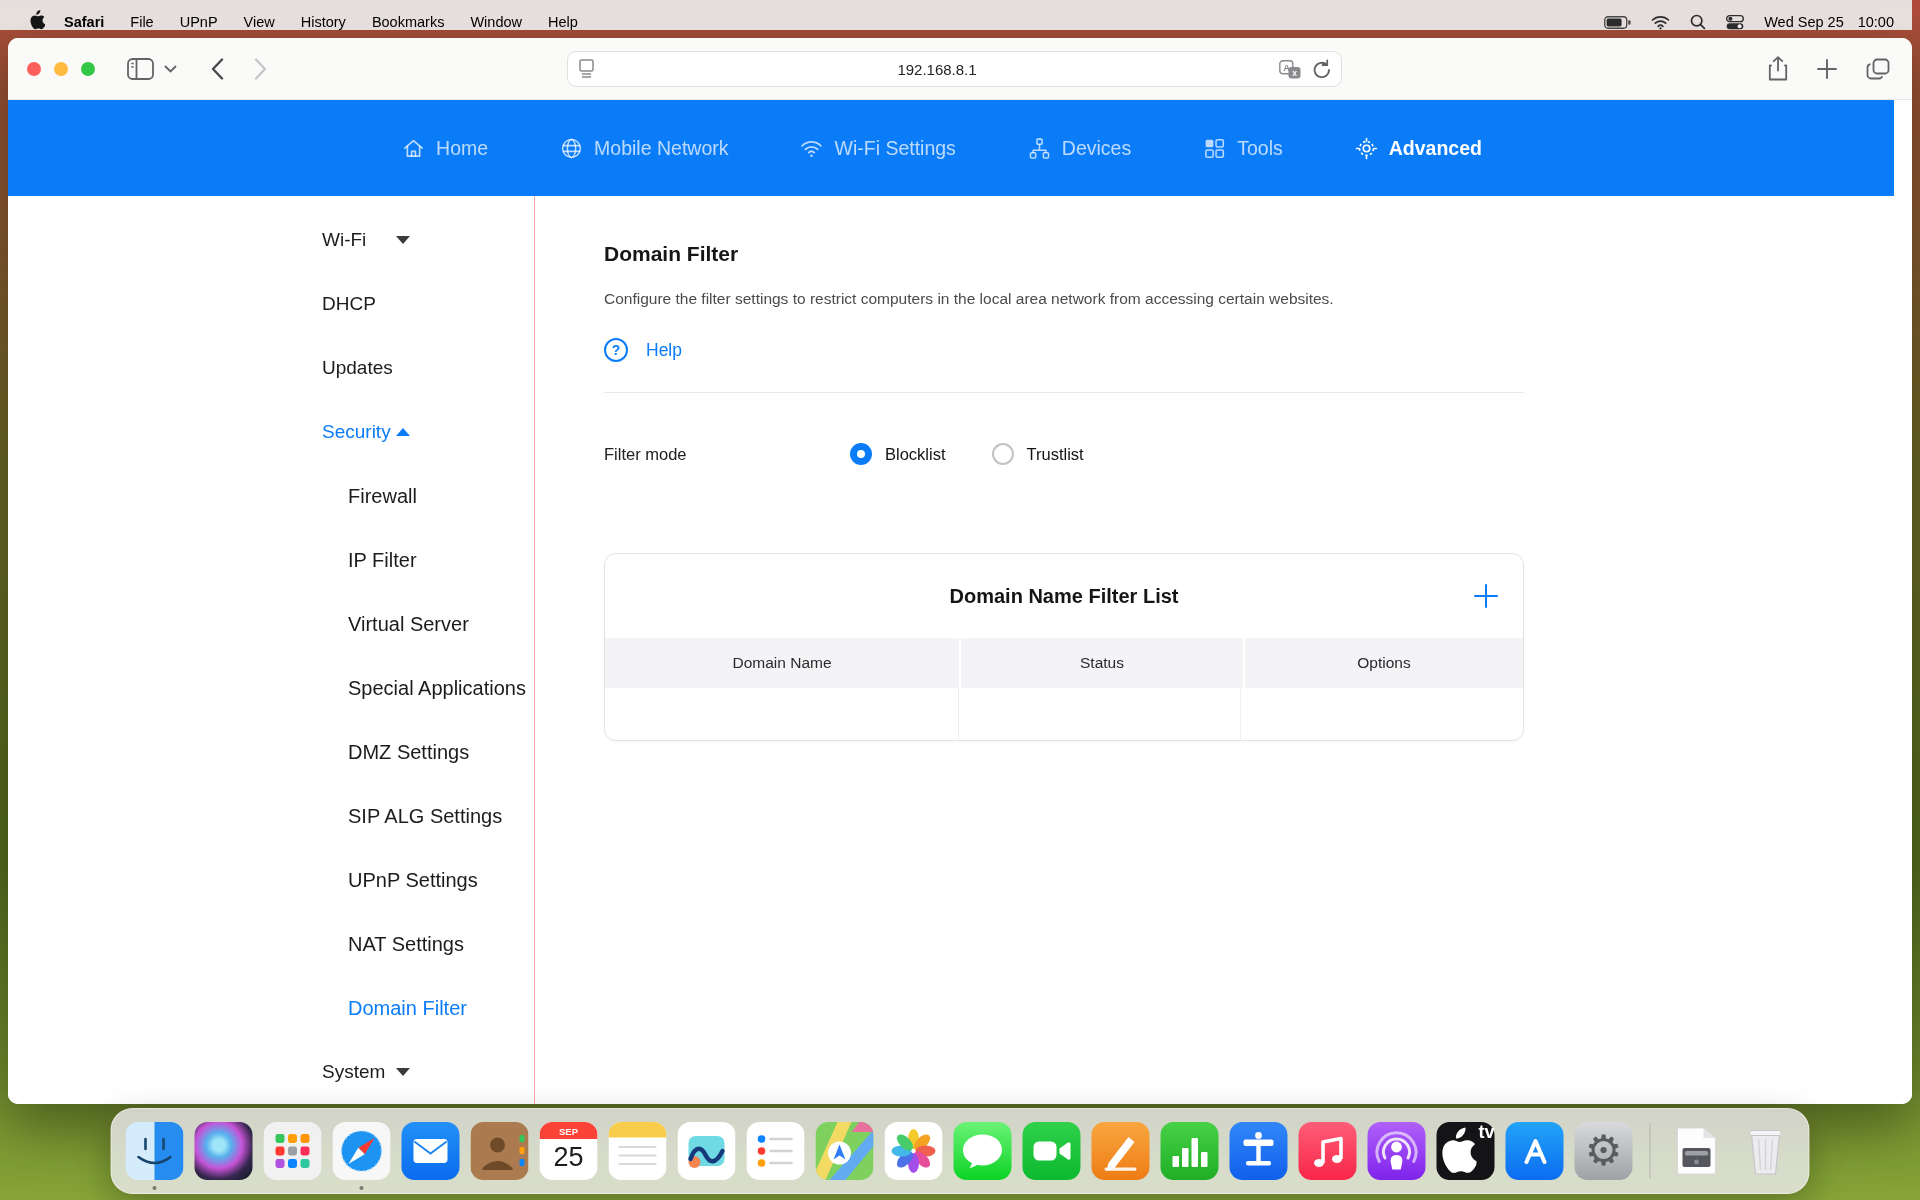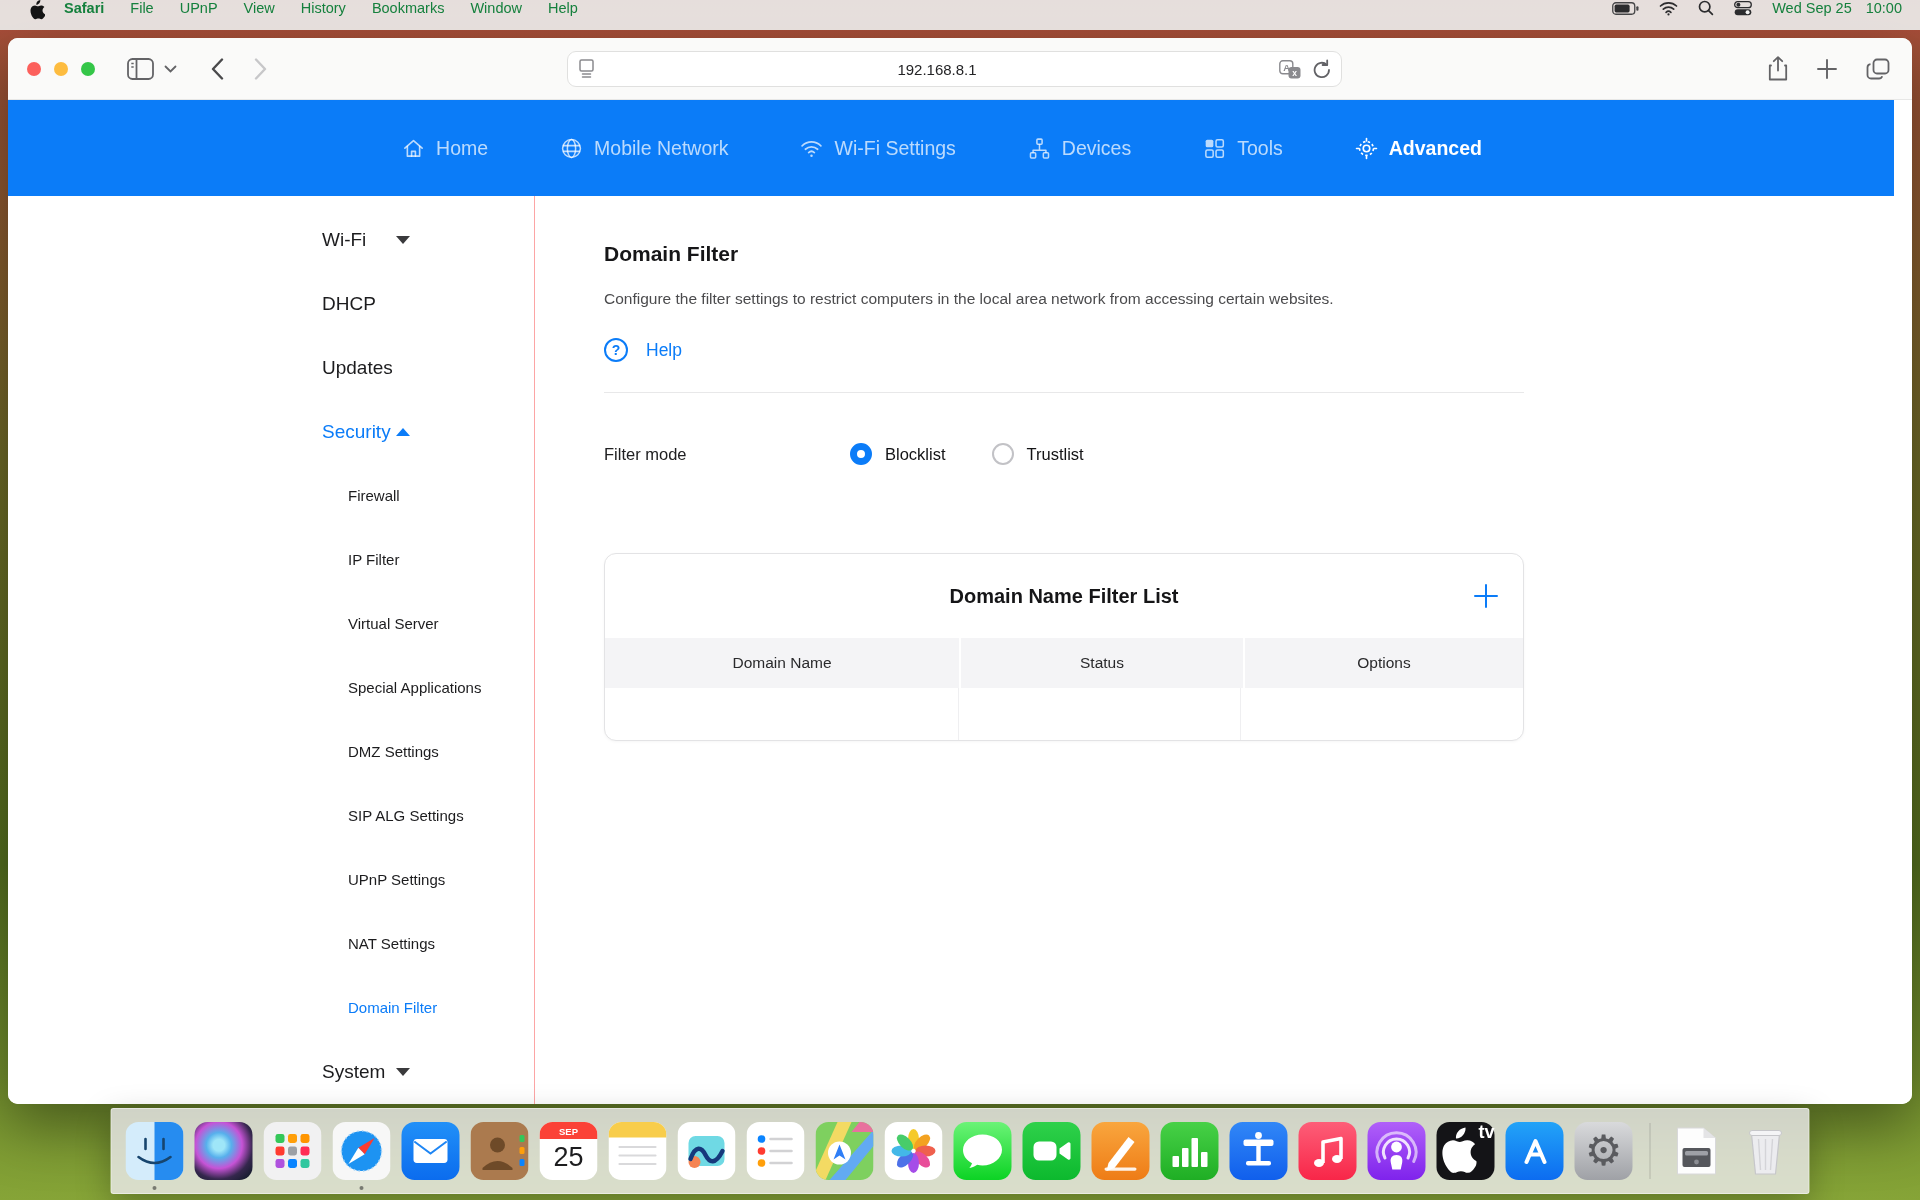--- a/index.html
+++ b/index.html
@@ -11,9 +11,9 @@
   }
 
   
-  .menubar { position:absolute; top:0; left:0; right:0; height:30px;
-    background:rgba(233,231,229,.95); display:flex; align-items:flex-start;
-    padding:0 18px; font-size:14.5px; color:#15803d; z-index:50; }
+  .menubar { position:absolute; top:0; left:0; right:8px; height:30px;
+    background:rgba(233,231,229,.95); display:flex; align-items:flex-end;
+    padding:0 18px; font-size:14.5px; color:#000000; z-index:50; }
   .menubar .apple { width:17px; height:20px; margin:0 6px 0 10px; }
   .menubar .mitem { padding:0 13px; }
   .menubar .appname { font-weight:700; padding:0 13px; }

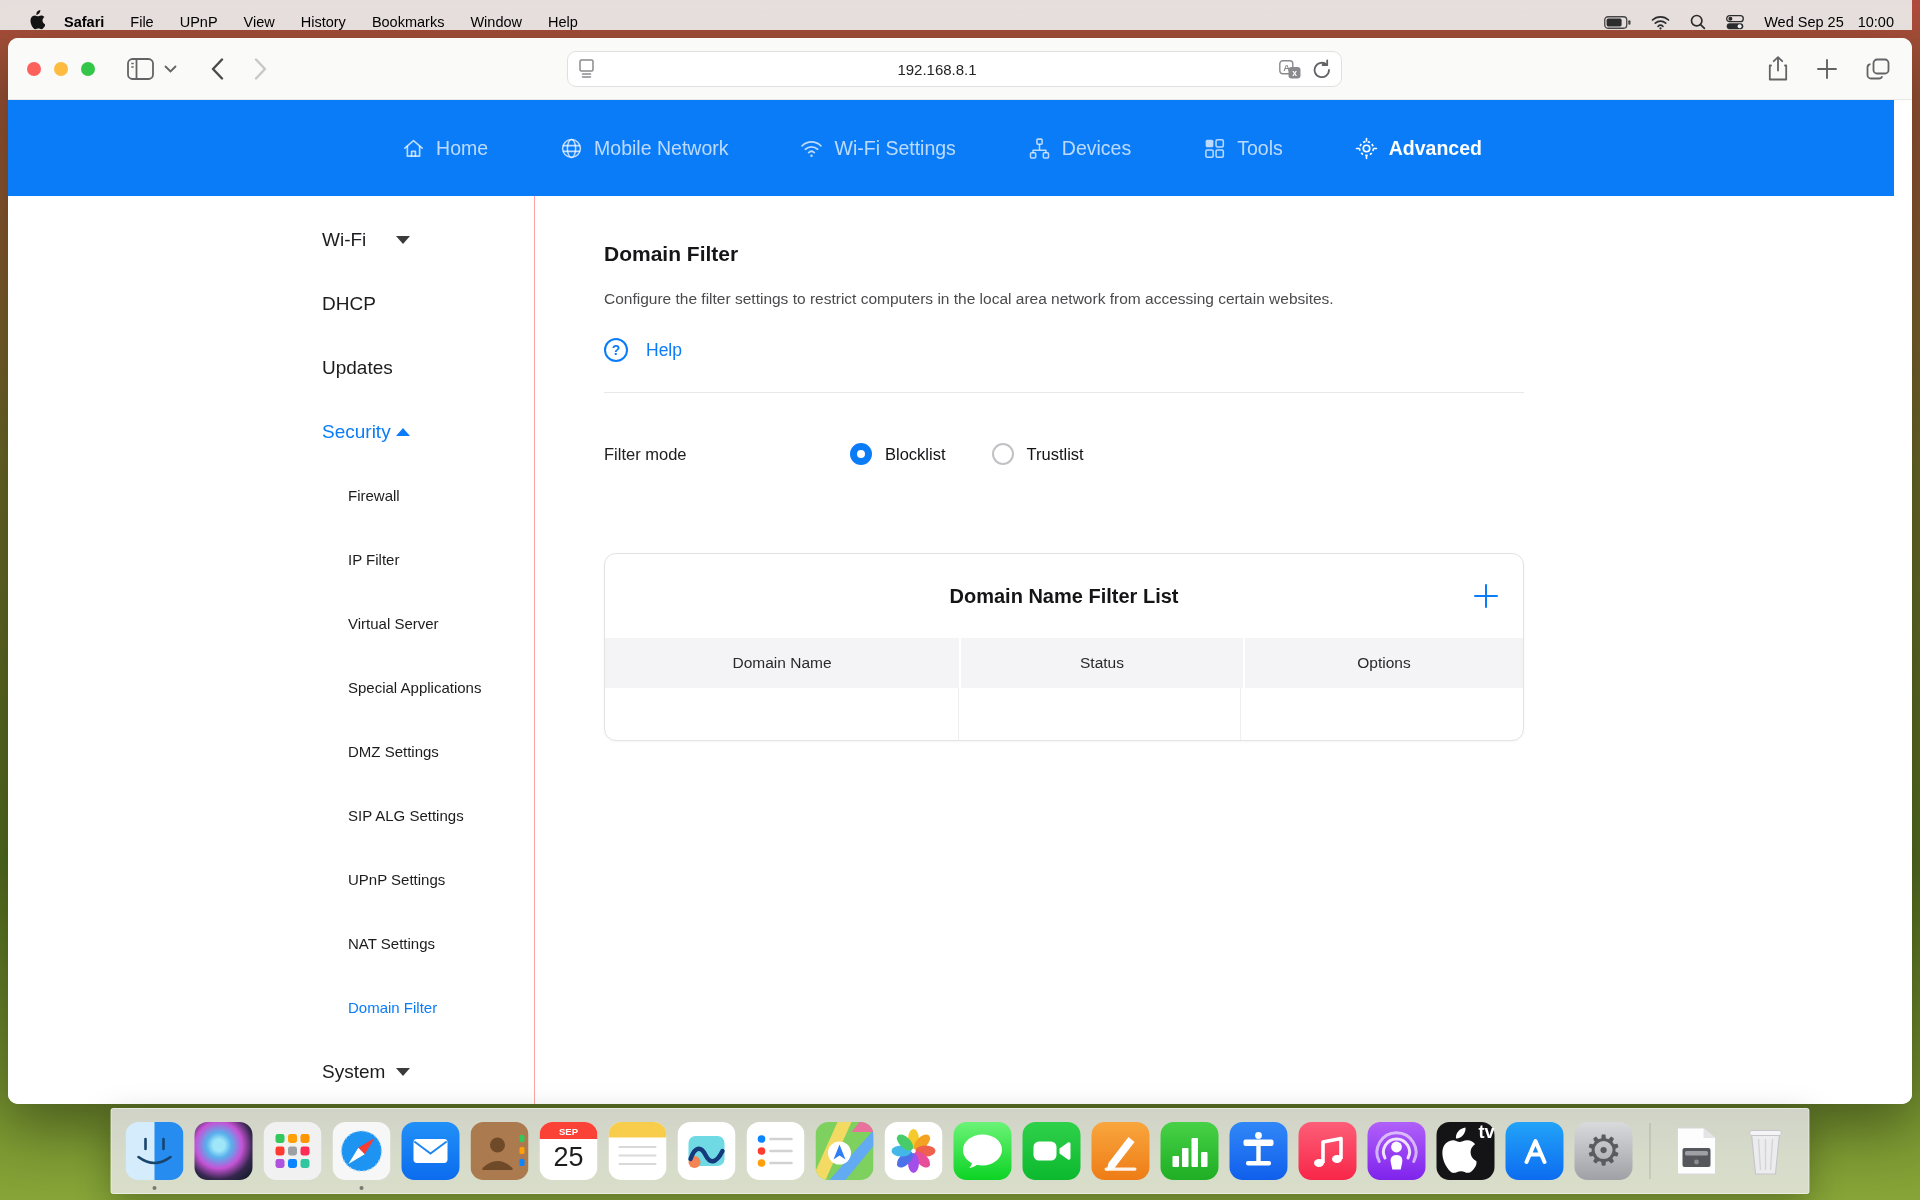--- a/index.html
+++ b/index.html
@@ -55,7 +55,7 @@
   .sidebar { width:527px; flex:none; border-right:1px solid #fca5a5; padding-top:12px; }
   .side-item { position:relative; height:64px; line-height:64px; font-size:19px;
     color:#1c1c1e; padding-left:314px; cursor:default; }
-  .side-item.sub { font-size:15px; padding-left:340px; }
+  .side-item.sub { font-size:20px; padding-left:340px; }
   .side-item.active { color:#0b7cf8; }
   .chev { position:absolute; right:124px; top:28px; width:0; height:0;
     border-left:7px solid transparent; border-right:7px solid transparent; }

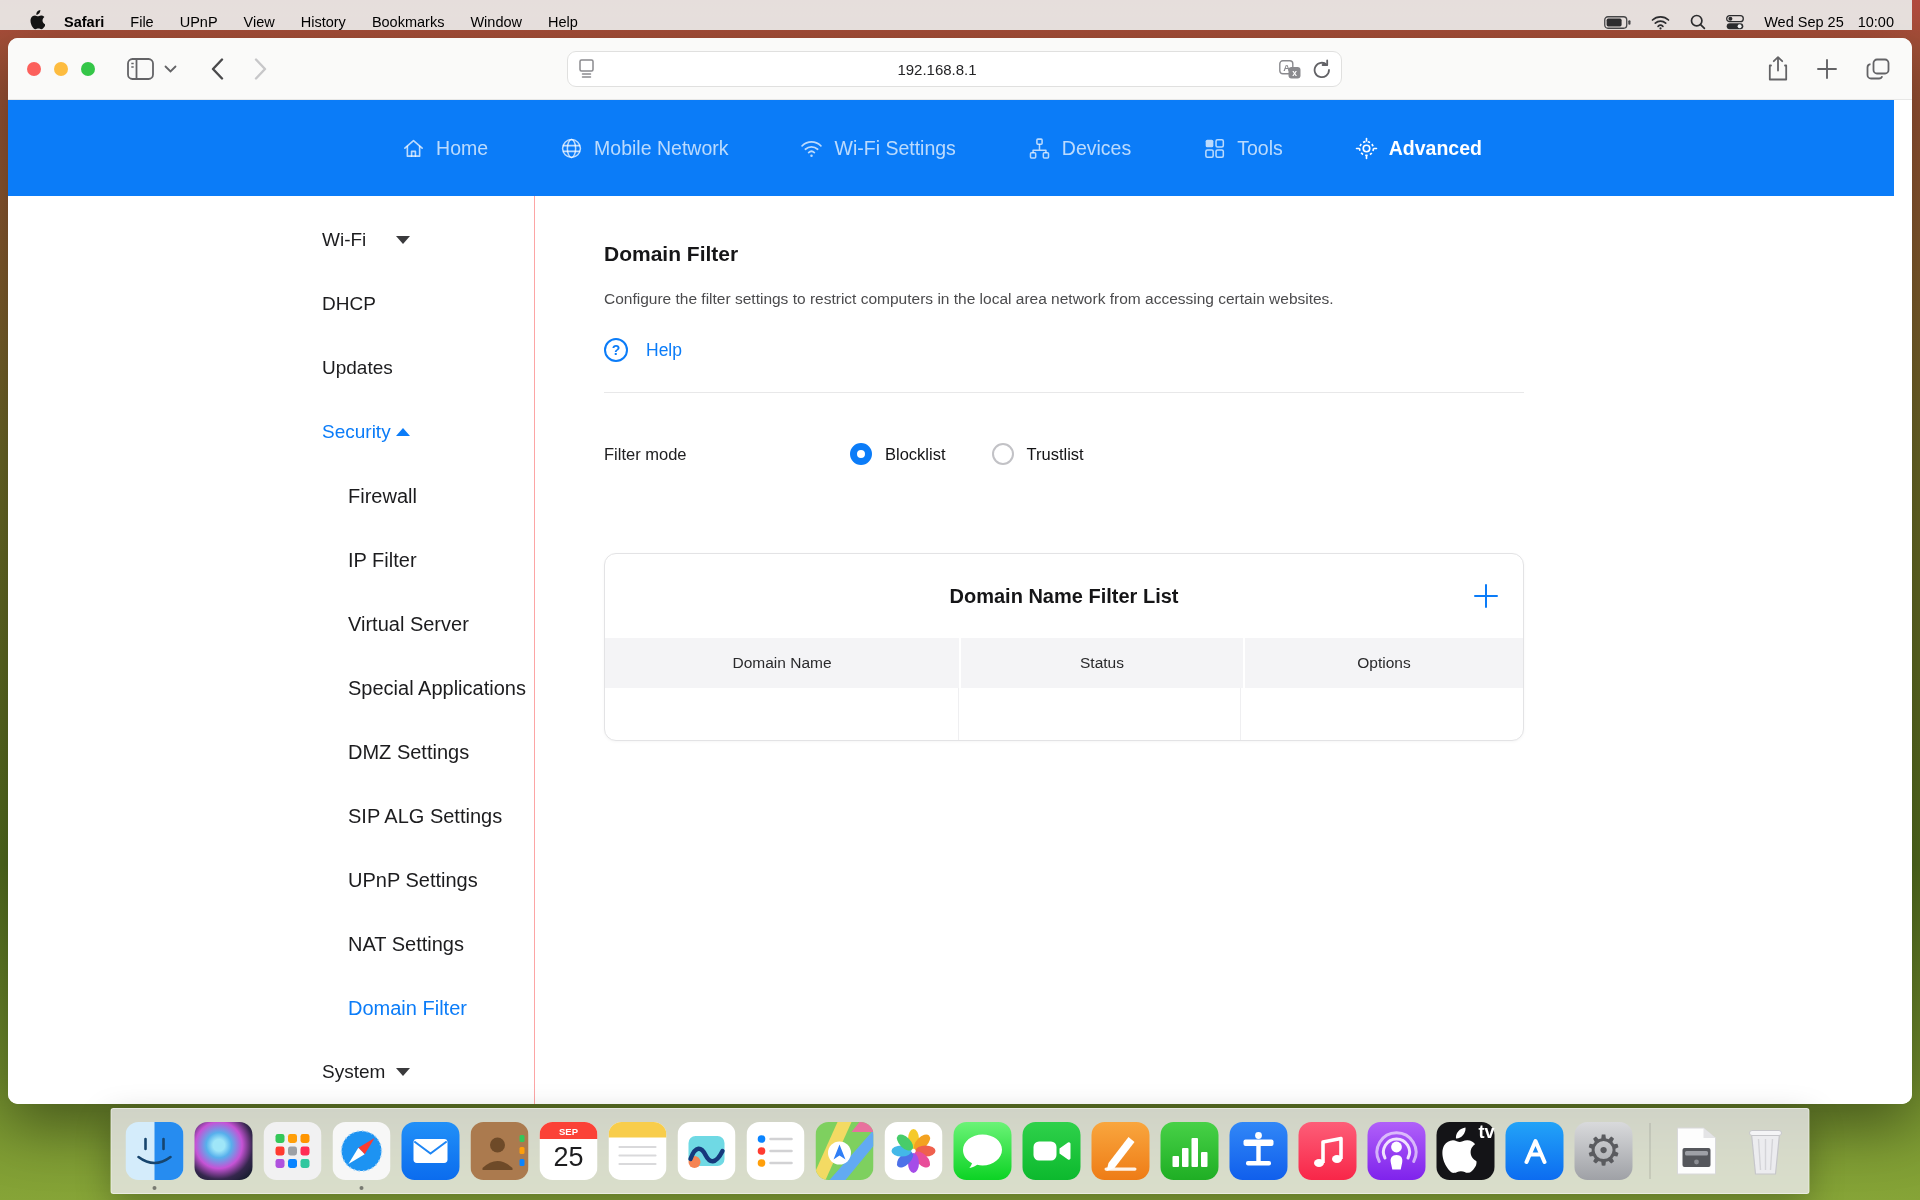--- a/index.html
+++ b/index.html
@@ -99,7 +99,7 @@
   
   .dock { position:absolute; left:50%; transform:translateX(-50%); bottom:6px;
     height:86px; background:rgba(235,234,236,.82); border:1px solid rgba(255,255,255,.45);
-    border-radius:3px; display:flex; align-items:center; padding:0 14px; gap:11px;
+    border-radius:22px; display:flex; align-items:center; padding:0 14px; gap:11px;
     box-shadow:0 12px 34px rgba(0,0,0,.28); }
   .dicon { width:58px; height:58px; border-radius:13px; position:relative; flex:none; }
   .dicon.running::after { content:""; position:absolute; left:50%; bottom:-10px;

